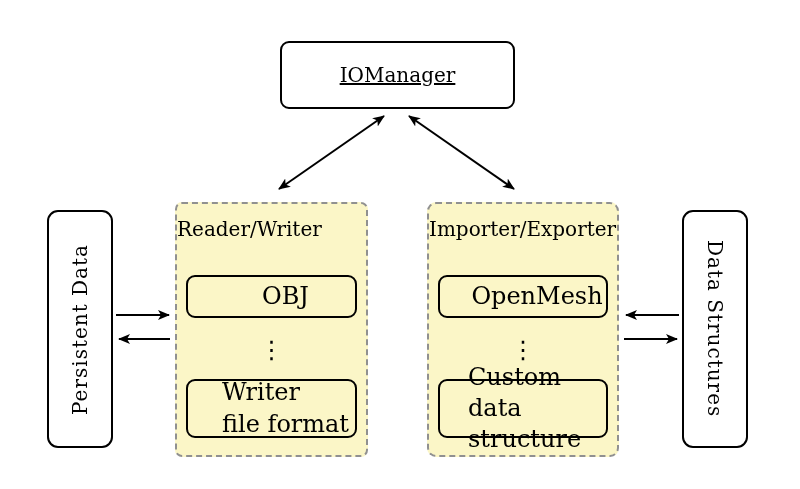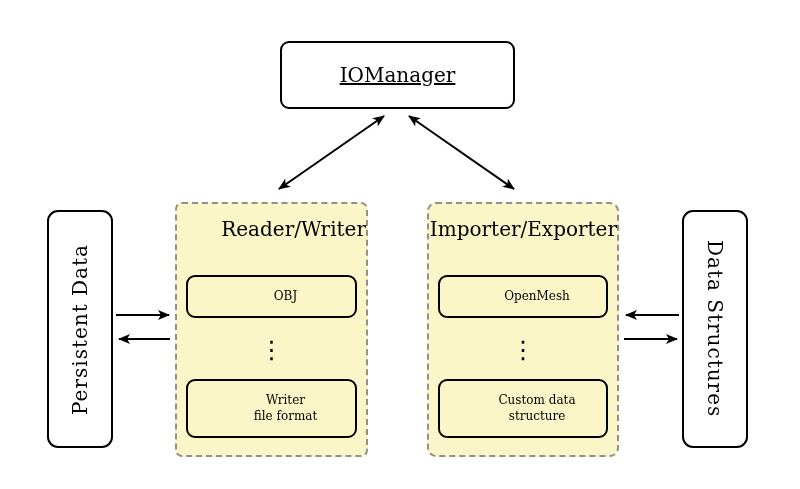--- a/index.html
+++ b/index.html
@@ -44,7 +44,7 @@
   .group-title {
     position: absolute;
     top: 13px; left: 0; right: 0;
-    text-align: right;
+    text-align: left;
     font-size: 20px;
   }
   .inner-node {

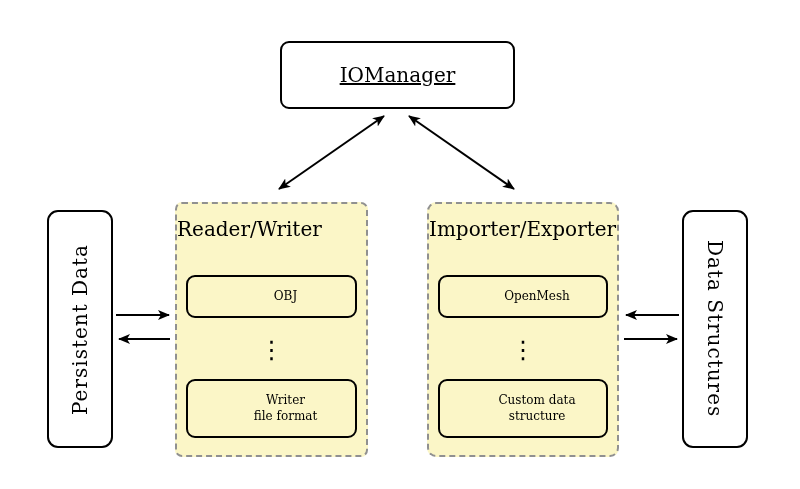--- a/index.html
+++ b/index.html
@@ -57,8 +57,7 @@
     display: flex;
     align-items: center;
     justify-content: center;
-    text-align: center;
-    font-size: 12px;
+    font-size: 24px;
     line-height: 1.3;
     white-space: pre-line;
     padding-left: 28px;

